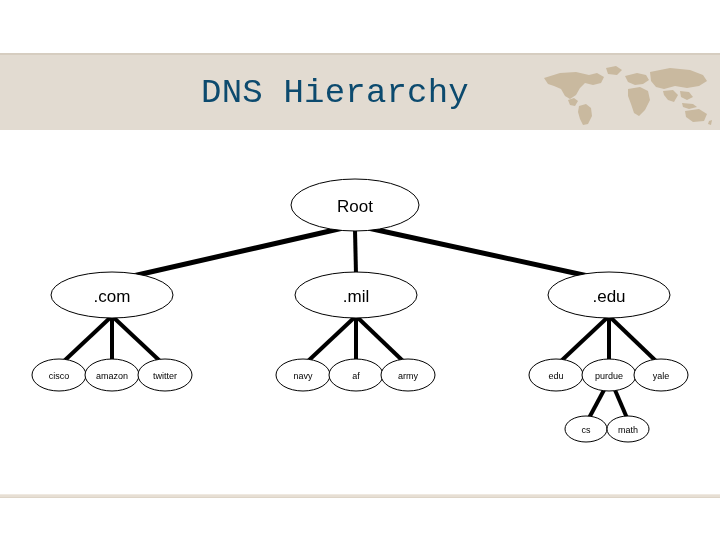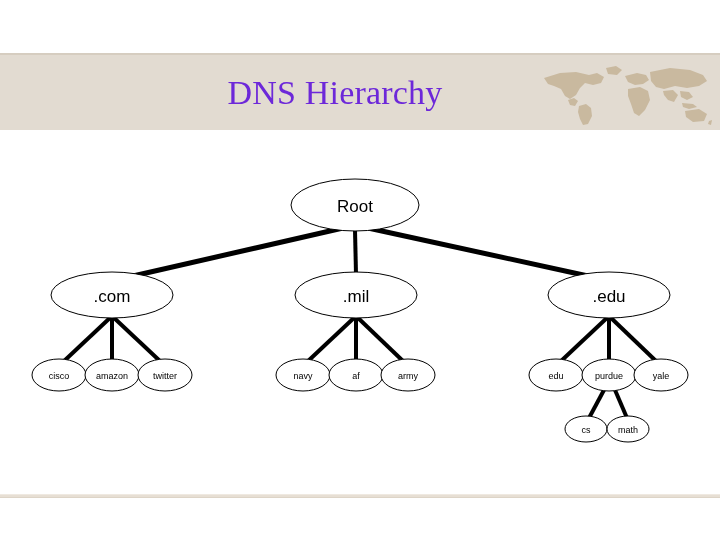--- a/index.html
+++ b/index.html
@@ -35,8 +35,8 @@
     text-align: center;
     font-size: 34px;
     line-height: 44px;
-    color: #6d28d9;
-    font-family: Liberation Serif, serif;
+    color: #0c4a6e;
+    font-family: Liberation Mono, monospace;
     letter-spacing: 0.2px;
     white-space: nowrap;
   }

